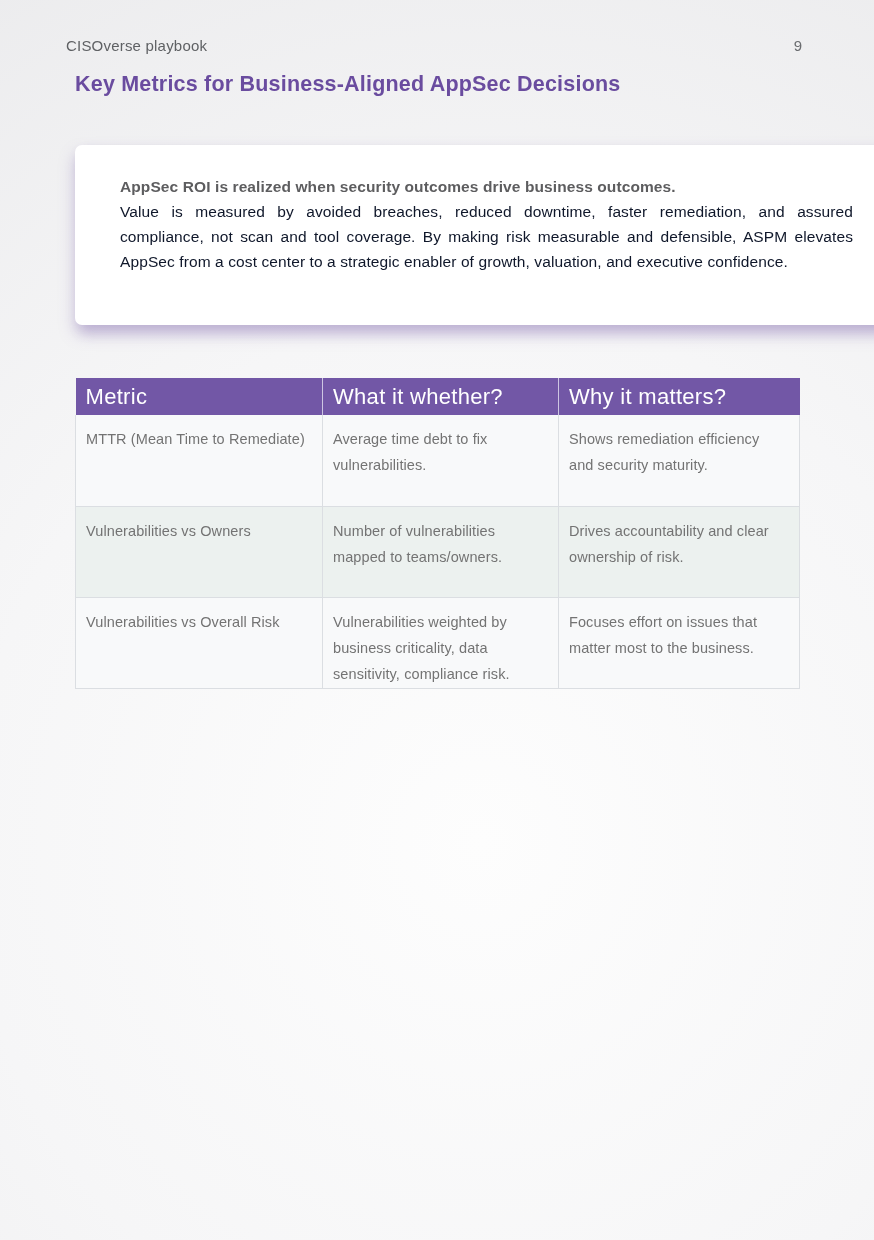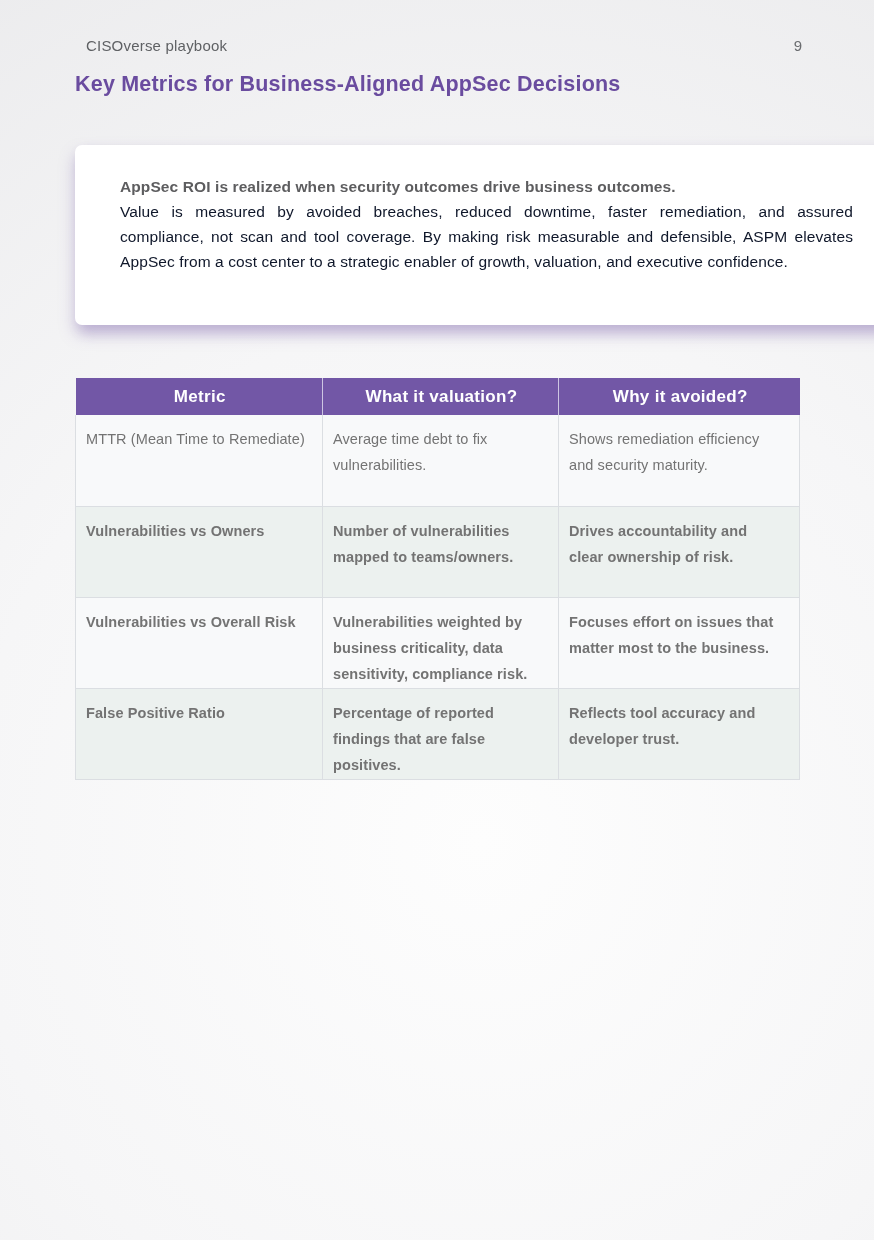--- a/index.html
+++ b/index.html
@@ -14,7 +14,7 @@
     background: radial-gradient(130% 95% at 55% 68%, #fdfdfd 0%, #f6f6f7 45%, #e8e8ea 100%);
   }
   .page-header {
-    position: absolute; top: 37px; left: 86px; right: 72px;
+    position: absolute; top: 37px; left: 66px; right: 72px;
     display: flex; justify-content: space-between; align-items: baseline; text-align: right;
   }
   .doc-name {

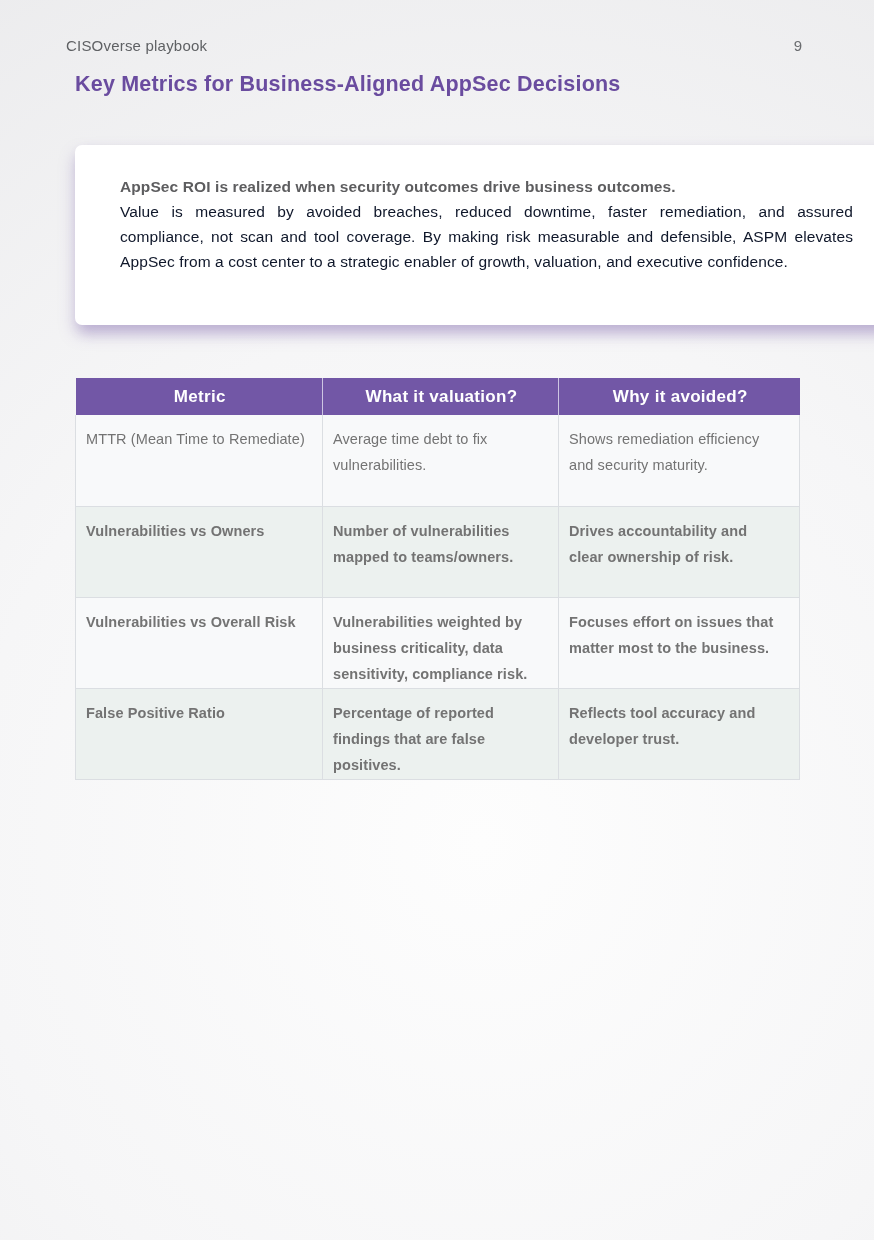--- a/index.html
+++ b/index.html
@@ -59,8 +59,8 @@
     height: 37px; box-sizing: border-box;
     background: var(--table-header-bg, #7257a6);
     color: #ffffff;
-    font-size: 17px; font-weight: 700; letter-spacing: 0.3px;
-    text-align: center; vertical-align: middle;
+    font-size: 22px; font-weight: 400; letter-spacing: 0.3px;
+    text-align: left; vertical-align: middle;
     padding: 0 8px 0 10px;
   }
   .metrics-table th + th { border-left: 1px solid #cdc6e2; }

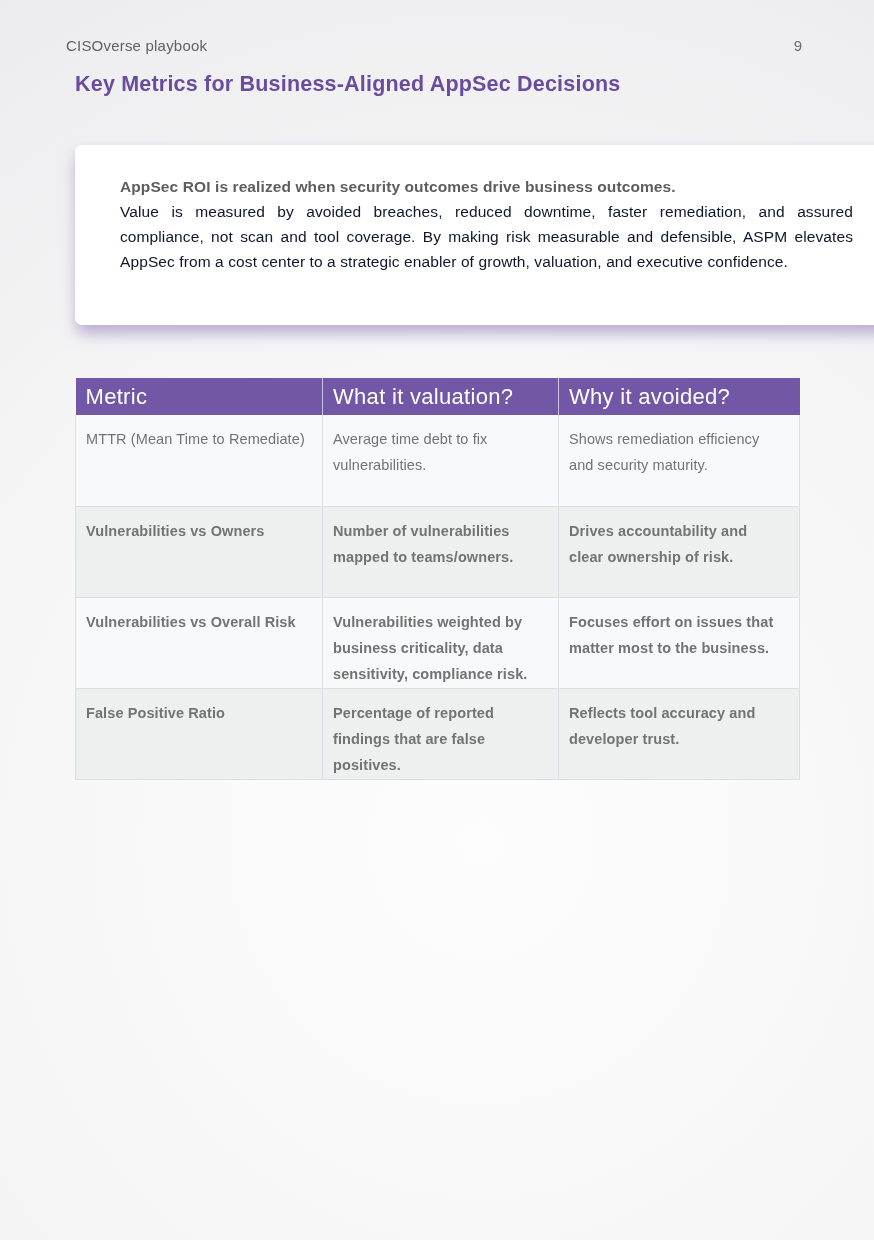--- a/index.html
+++ b/index.html
@@ -103,7 +103,7 @@
     <thead>
       <tr id="thead-row">
           <th>Metric</th>
-          <th>What it valuation?</th>
+          <th>What it whether?</th>
           <th>Why it avoided?</th>
         </tr>
     </thead>

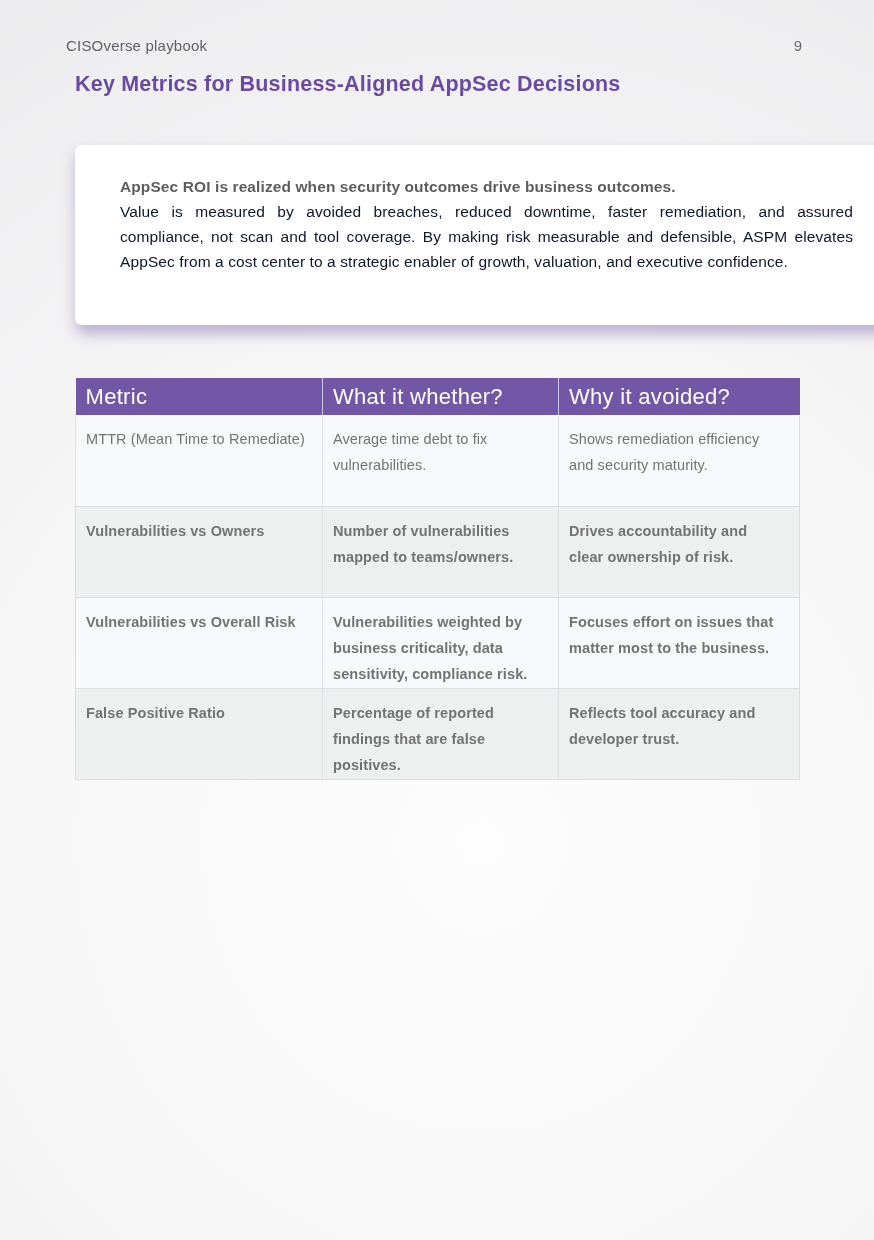--- a/index.html
+++ b/index.html
@@ -104,7 +104,7 @@
       <tr id="thead-row">
           <th>Metric</th>
           <th>What it whether?</th>
-          <th>Why it avoided?</th>
+          <th>Why it matters?</th>
         </tr>
     </thead>
     <tbody id="table-body">

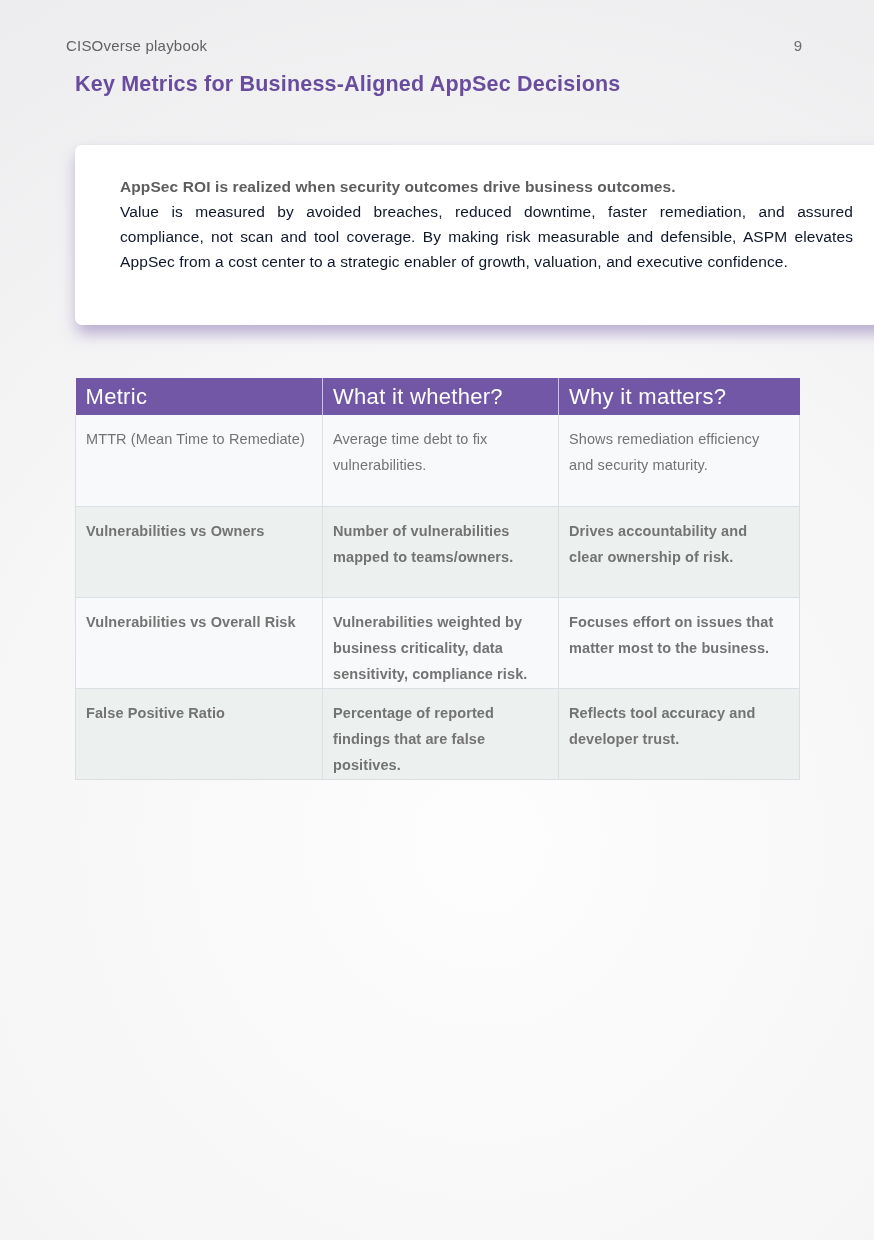--- a/index.html
+++ b/index.html
@@ -73,7 +73,7 @@
     border: 1px solid #dbdee2;
     border-top: none;
   }
-  .metrics-table tbody tr + tr td { border-top: 1px solid #dfe2e5; font-weight: bold; }
+  .metrics-table tbody tr + tr td { border-top: 1px solid #dfe2e5; }
   .metrics-table tbody tr:nth-child(odd) td { background: var(--row-odd-bg, #f8f9fa); }
   .metrics-table tbody tr:nth-child(even) td { background: var(--row-even-bg, #ecf1ef); }
 </style>

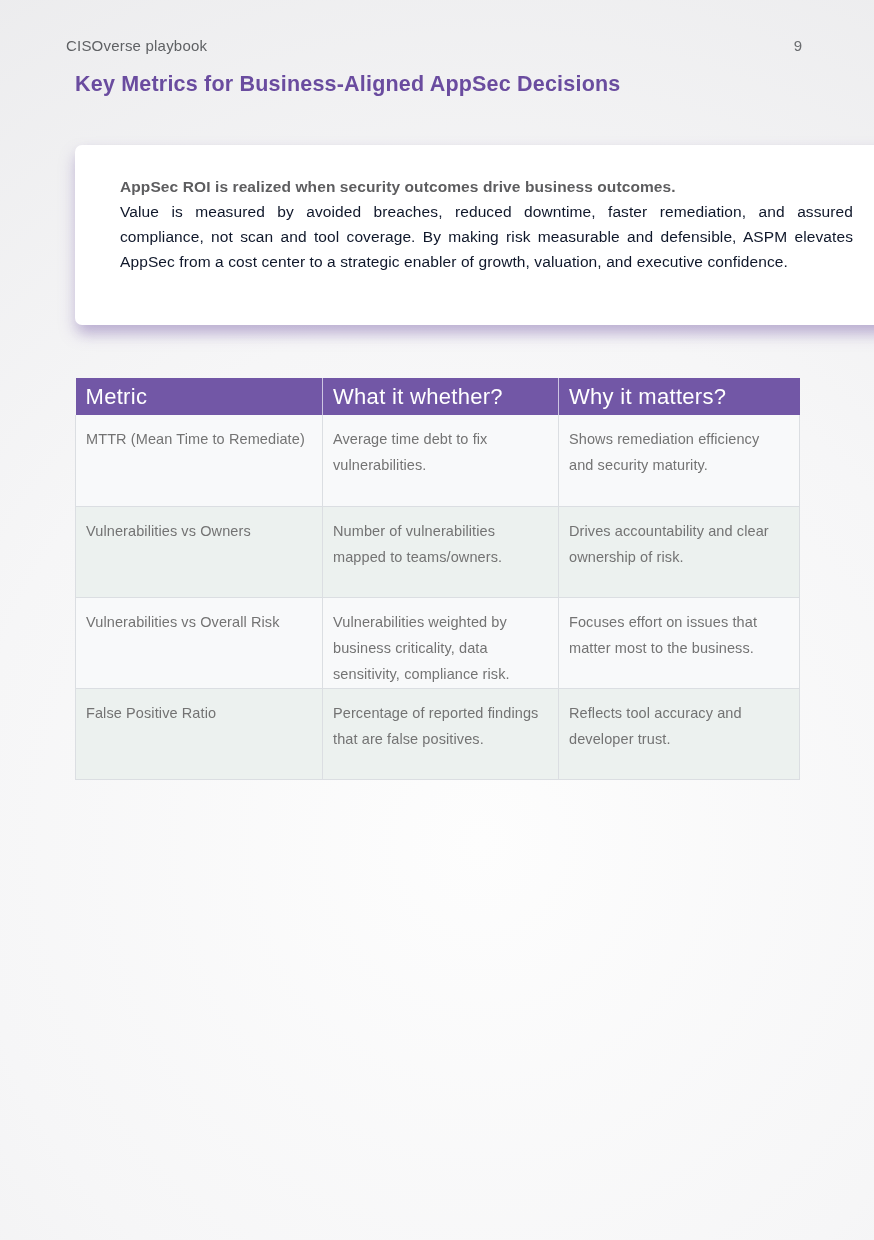--- a/index.html
+++ b/index.html
@@ -123,11 +123,6 @@
           <td>Vulnerabilities weighted by business criticality, data sensitivity, compliance risk.</td>
           <td>Focuses effort on issues that matter most to the business.</td>
         </tr>
-        <tr>
-          <td>False Positive Ratio</td>
-          <td>Percentage of reported findings that are false positives.</td>
-          <td>Reflects tool accuracy and developer trust.</td>
-        </tr>
       </tbody>
   </table>
 

